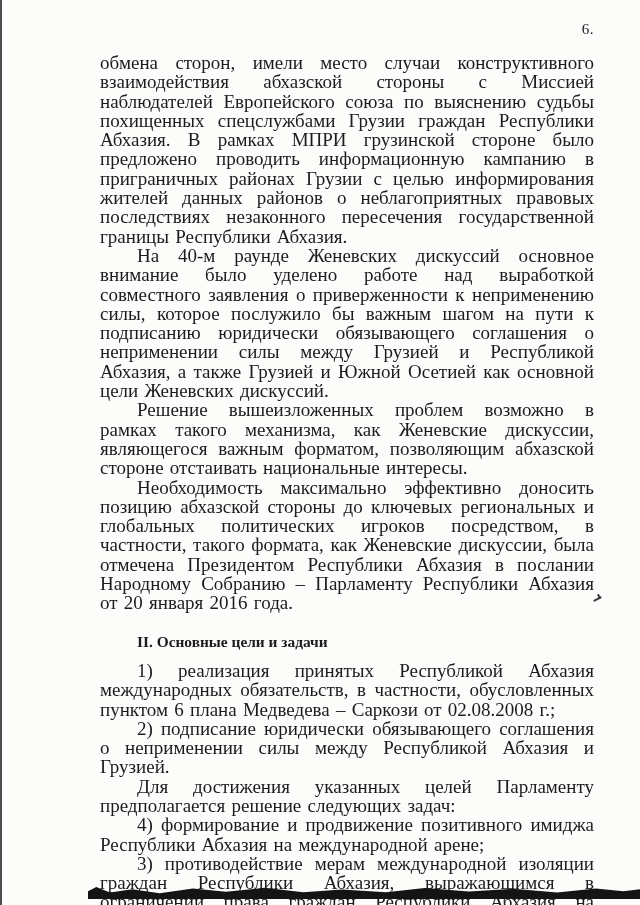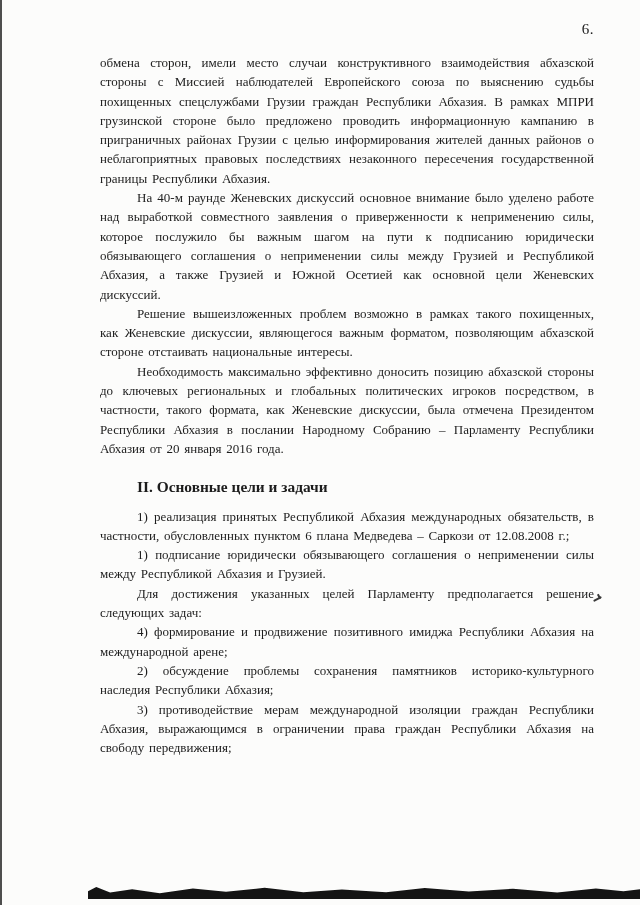--- a/index.html
+++ b/index.html
@@ -41,7 +41,7 @@
     width: 494px;
   }
   p.para {
-    font-size: 13px;
+    font-size: 19px;
     line-height: 19.3px;
     text-align: justify;
     text-indent: 37px;

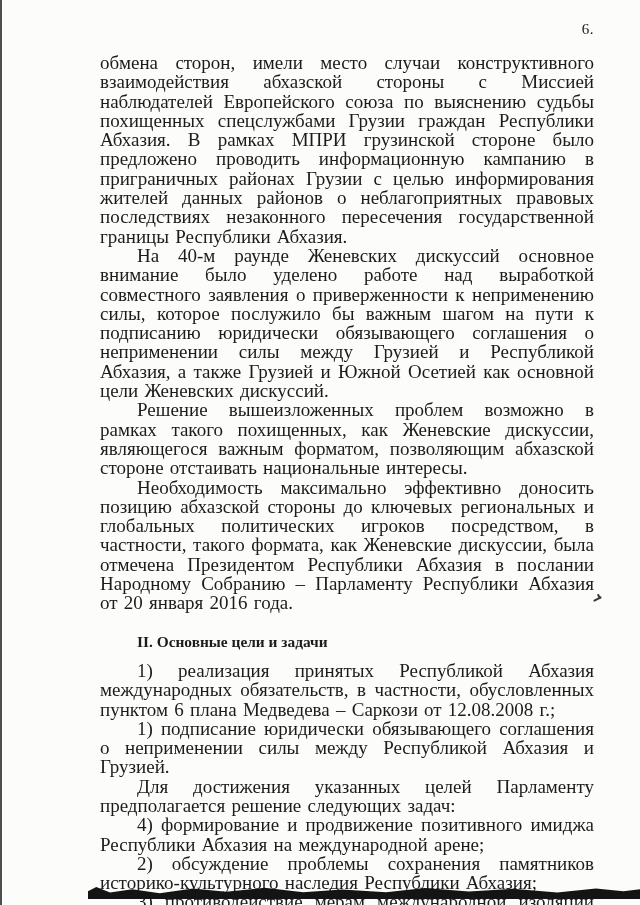--- a/index.html
+++ b/index.html
@@ -99,7 +99,7 @@
   <div class="content">
     <p class="para first">обмена сторон, имели место случаи конструктивного взаимодействия абхазской стороны с Миссией наблюдателей Европейского союза по выяснению судьбы похищенных спецслужбами Грузии граждан Республики Абхазия. В рамках МПРИ грузинской стороне было предложено проводить информационную кампанию в приграничных районах Грузии с целью информирования жителей данных районов о неблагоприятных правовых последствиях незаконного пересечения государственной границы Республики Абхазия.</p>
     <p class="para">На 40-м раунде Женевских дискуссий основное внимание было уделено работе над выработкой совместного заявления о приверженности к неприменению силы, которое послужило бы важным шагом на пути к подписанию юридически обязывающего соглашения о неприменении силы между Грузией и Республикой Абхазия, а также Грузией и Южной Осетией как основной цели Женевских дискуссий.</p>
-    <p class="para">Решение вышеизложенных проблем возможно в рамках такого похищенных, как Женевские дискуссии, являющегося важным форматом, позволяющим абхазской стороне отстаивать национальные интересы.</p>
+    <p class="para">Решение вышеизложенных проблем возможно в рамках такого механизма, как Женевские дискуссии, являющегося важным форматом, позволяющим абхазской стороне отстаивать национальные интересы.</p>
     <p class="para">Необходимость максимально эффективно доносить позицию абхазской стороны до ключевых региональных и глобальных политических игроков посредством, в частности, такого формата, как Женевские дискуссии, была отмечена Президентом Республики Абхазия в послании Народному Собранию – Парламенту Республики Абхазия от 20 января 2016 года.</p>
 
     <h2 class="heading">II. Основные цели и задачи</h2>

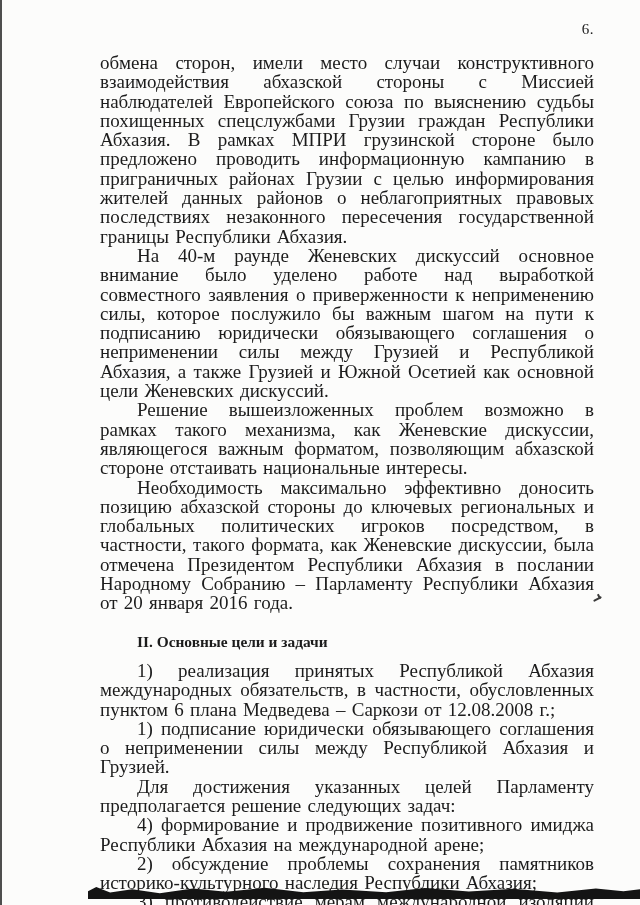--- a/index.html
+++ b/index.html
@@ -104,7 +104,7 @@
 
     <h2 class="heading">II. Основные цели и задачи</h2>
 
-    <p class="para">1) реализация принятых Республикой Абхазия международных обязательств, в частности, обусловленных пунктом 6 плана Медведева – Саркози от 12.08.2008 г.;</p>
+    <p class="para">1) реализация принятых Республикой Абхазия международных обязательств, в частности, обусловленных пунктом 6 плана Медведева – Саркози от 02.08.2008 г.;</p>
     <p class="para">1) подписание юридически обязывающего соглашения о неприменении силы между Республикой Абхазия и Грузией.</p>
     <p class="para">Для достижения указанных целей Парламенту предполагается решение следующих задач:</p>
     <p class="para">4) формирование и продвижение позитивного имиджа Республики Абхазия на международной арене;</p>

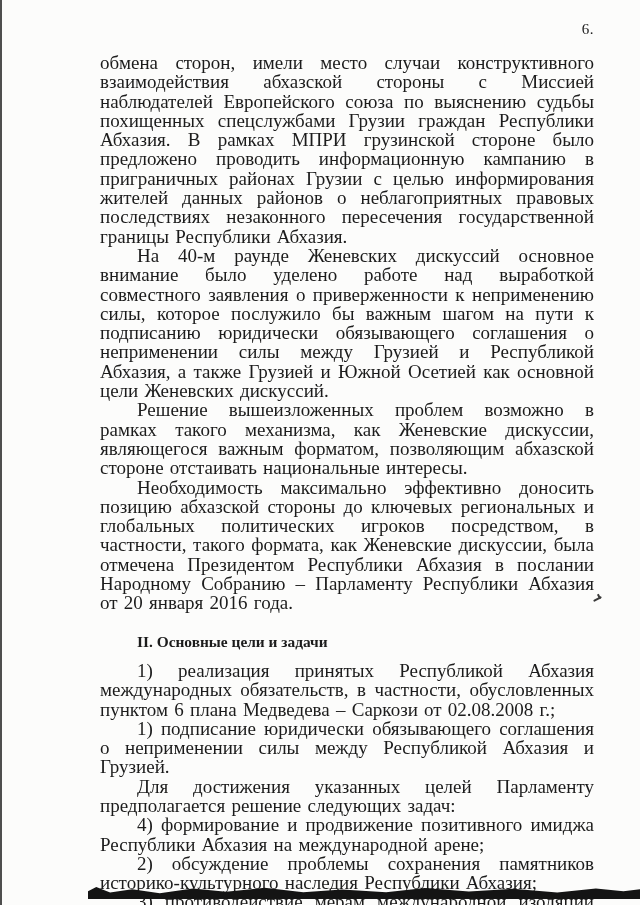--- a/index.html
+++ b/index.html
@@ -105,7 +105,7 @@
     <h2 class="heading">II. Основные цели и задачи</h2>
 
     <p class="para">1) реализация принятых Республикой Абхазия международных обязательств, в частности, обусловленных пунктом 6 плана Медведева – Саркози от 02.08.2008 г.;</p>
-    <p class="para">1) подписание юридически обязывающего соглашения о неприменении силы между Республикой Абхазия и Грузией.</p>
+    <p class="para">2) подписание юридически обязывающего соглашения о неприменении силы между Республикой Абхазия и Грузией.</p>
     <p class="para">Для достижения указанных целей Парламенту предполагается решение следующих задач:</p>
     <p class="para">4) формирование и продвижение позитивного имиджа Республики Абхазия на международной арене;</p>
     <p class="para">2) обсуждение проблемы сохранения памятников историко-культурного наследия Республики Абхазия;</p>

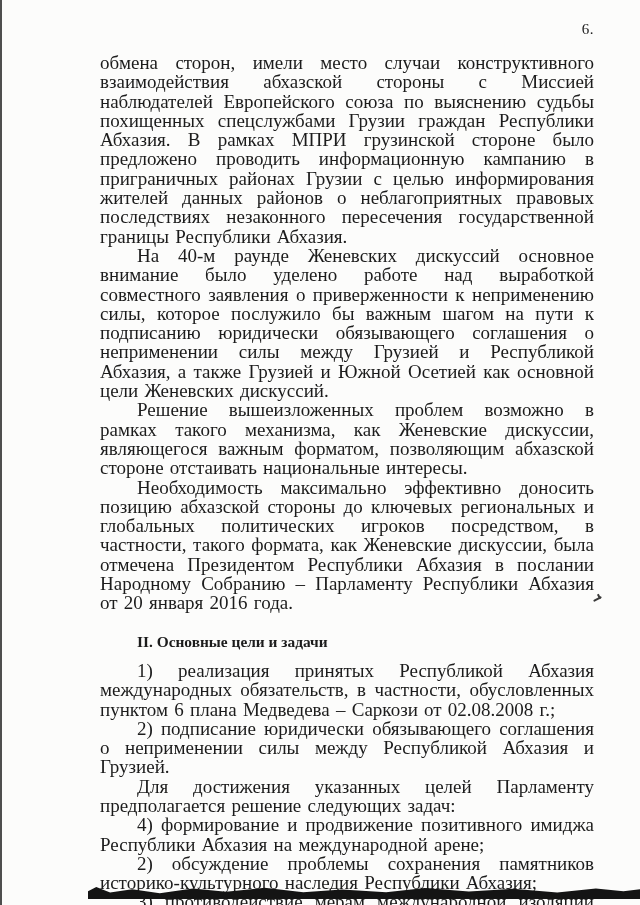--- a/index.html
+++ b/index.html
@@ -108,7 +108,6 @@
     <p class="para">2) подписание юридически обязывающего соглашения о неприменении силы между Республикой Абхазия и Грузией.</p>
     <p class="para">Для достижения указанных целей Парламенту предполагается решение следующих задач:</p>
     <p class="para">4) формирование и продвижение позитивного имиджа Республики Абхазия на международной арене;</p>
-    <p class="para">2) обсуждение проблемы сохранения памятников историко-культурного наследия Республики Абхазия;</p>
     <p class="para">3) противодействие мерам международной изоляции граждан Республики Абхазия, выражающимся в ограничении права граждан Республики Абхазия на свободу передвижения;</p>
   </div>
 

